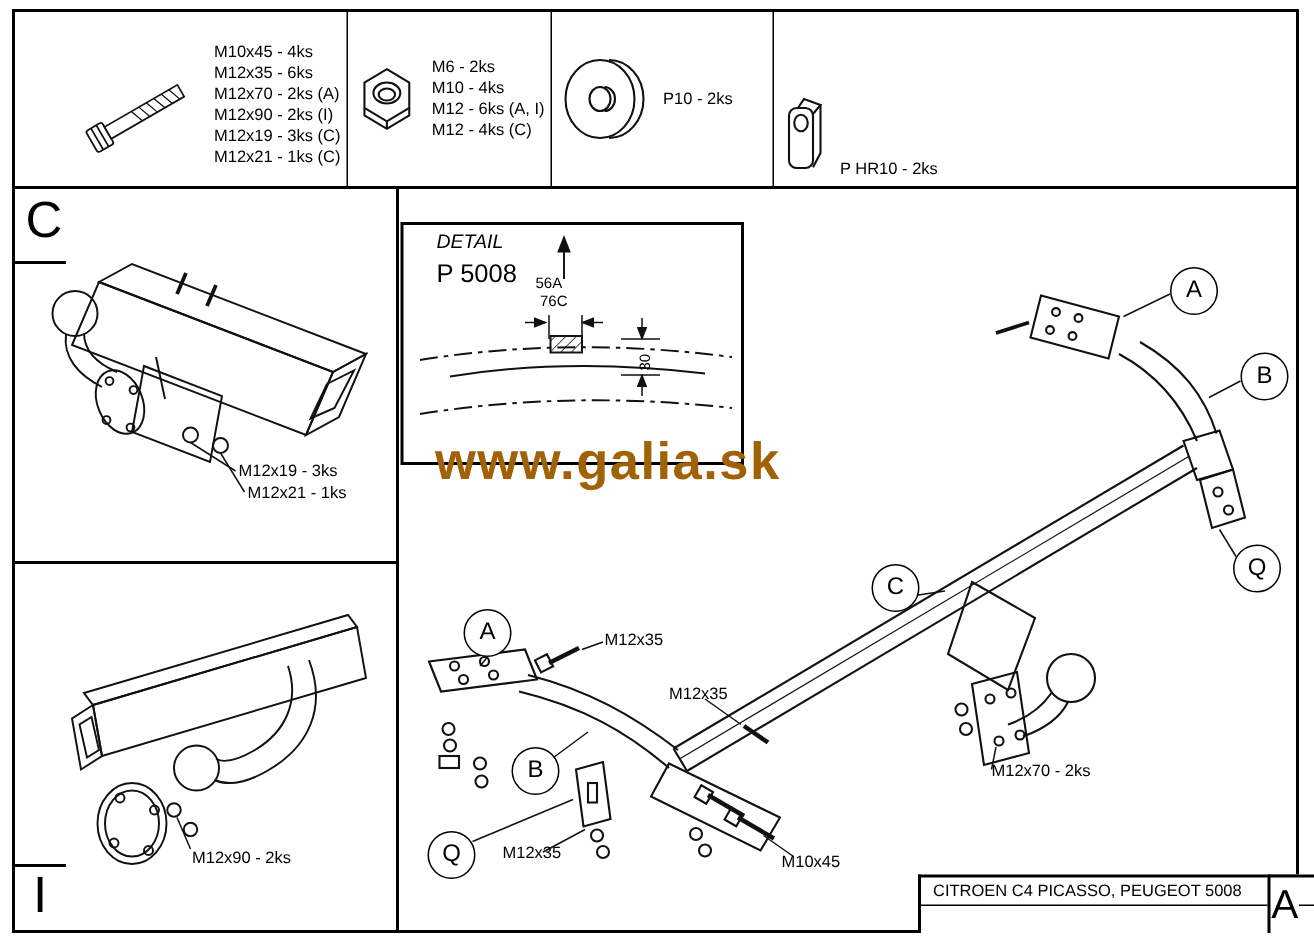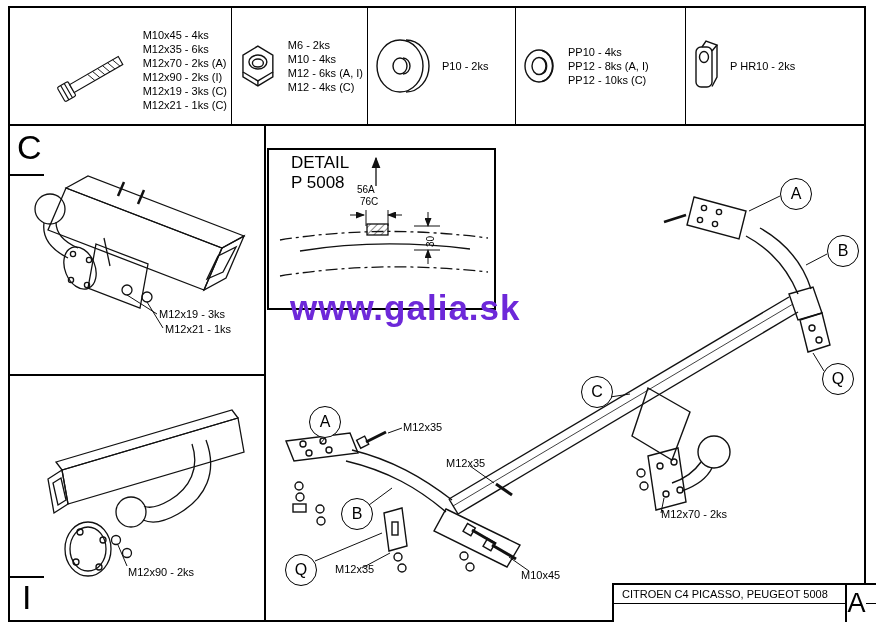--- a/index.html
+++ b/index.html
@@ -116,21 +116,6 @@
       </div>
     </div>
 
-    <div class="hg hg4">
-      <svg width="40" height="42" viewBox="0 0 40 42">
-        <g stroke="#111" fill="none" stroke-width="1.4">
-          <ellipse cx="19" cy="21" rx="14" ry="16"></ellipse>
-          <path d="M22,5.5 A14,16 0 0 1 22,36.5"></path>
-          <ellipse cx="19" cy="21" rx="7" ry="8.5"></ellipse>
-          <path d="M21.5,12.8 A7,8.5 0 0 1 21.5,29.2"></path>
-        </g>
-      </svg>
-      <div class="txt">
-        <div>PP10 - 4ks</div>
-        <div>PP12 - 8ks (A, I)</div>
-        <div>PP12 - 10ks (C)</div>
-      </div>
-    </div>
 
     <div class="hg hg5">
       <svg width="32" height="58" viewBox="0 0 32 58">

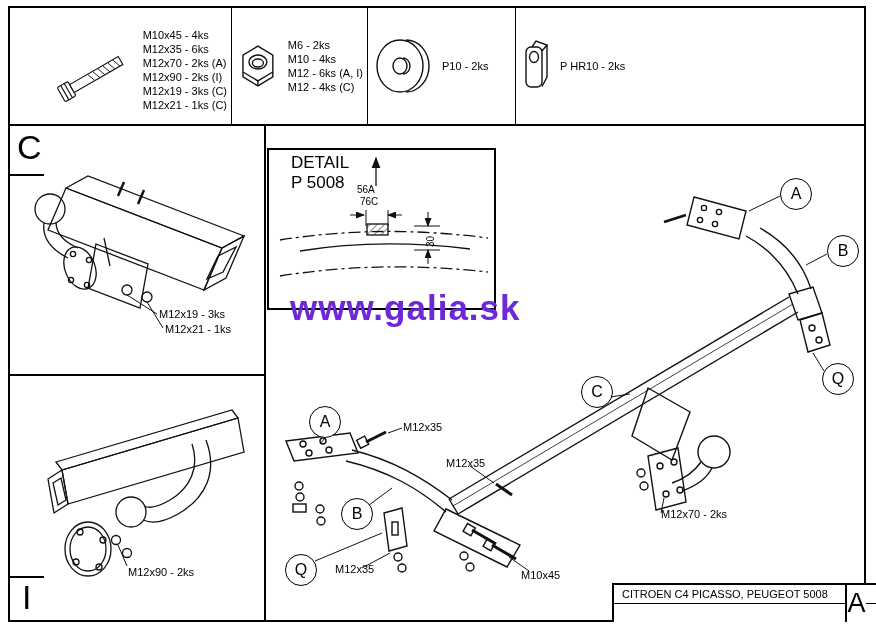--- a/index.html
+++ b/index.html
@@ -13,7 +13,7 @@
   .header { position:absolute; left:10px; top:8px; width:854px; height:118px;
             display:flex; border-bottom:2px solid #000; z-index:3; background:transparent; }
   .hg { display:flex; align-items:center; padding:4px 4px; border-right:1.5px solid #000; height:100%; }
-  .hg:last-child { border-right:none; }
+  .hg:last-child { border-right:none;align-items:flex-end; }
   .hg .txt { font-size:11px; line-height:14px; white-space:nowrap; margin-left:8px; }
   .hg1 { width:222px; align-items:flex-start; padding-top:12px;padding-left:38px; }
   .hg1 .txt { margin-top:8px; }

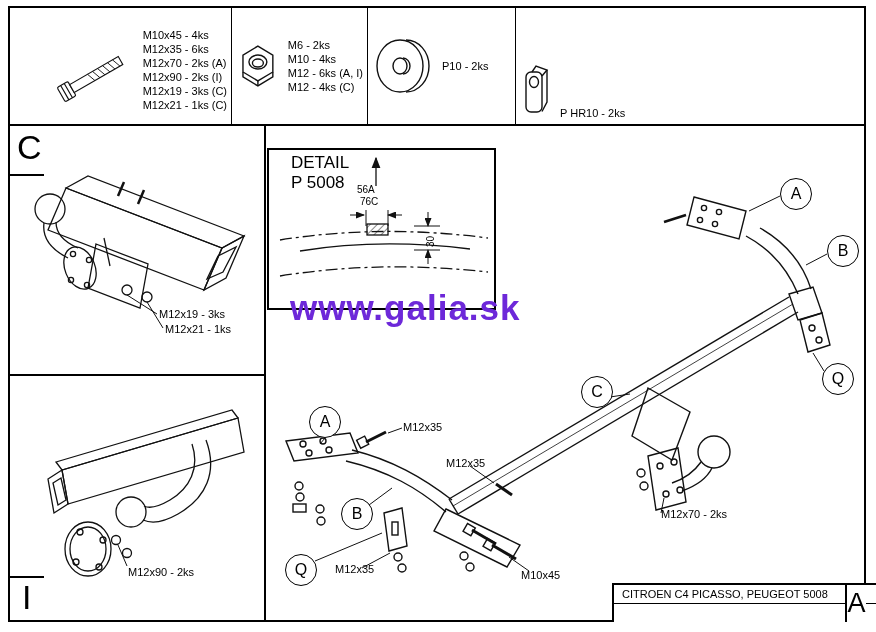--- a/index.html
+++ b/index.html
@@ -33,7 +33,7 @@
   
   .detailBox { position:absolute; left:267px; top:148px; width:229px; height:162px;
                border:2px solid #000; z-index:1; background:transparent; }
-  .detail-title { position:absolute; left:291px; top:153px; font-size:17px; z-index:4; }
+  .detail-title { position:absolute; left:291px; top:153px; font-size:13px; z-index:4;font-style:italic; }
   .detail-subtitle { position:absolute; left:291px; top:173px; font-size:17px; z-index:4; }
   .dim { position:absolute; font-size:10px; z-index:4; white-space:nowrap; }
 

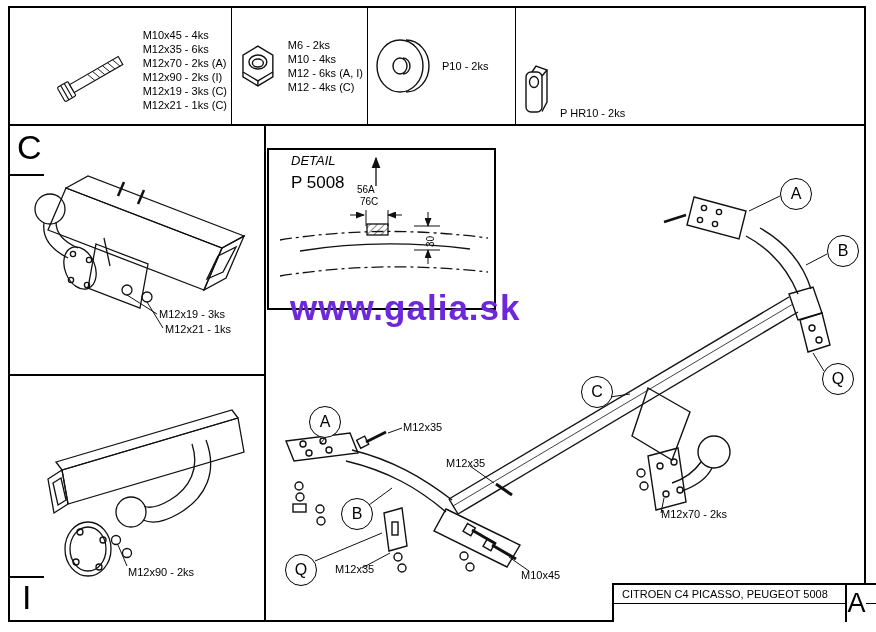--- a/index.html
+++ b/index.html
@@ -44,7 +44,7 @@
              justify-content:center; font-size:16px; z-index:4; }
 
   .watermark { position:absolute; left:290px; top:288px; font-size:35px; font-weight:700;
-               letter-spacing:1px; color:#6d28d9; z-index:1; }
+               letter-spacing:1px; color:#a16207; z-index:1; }
 
   .art { position:absolute; left:0; top:0; z-index:2; }
 

